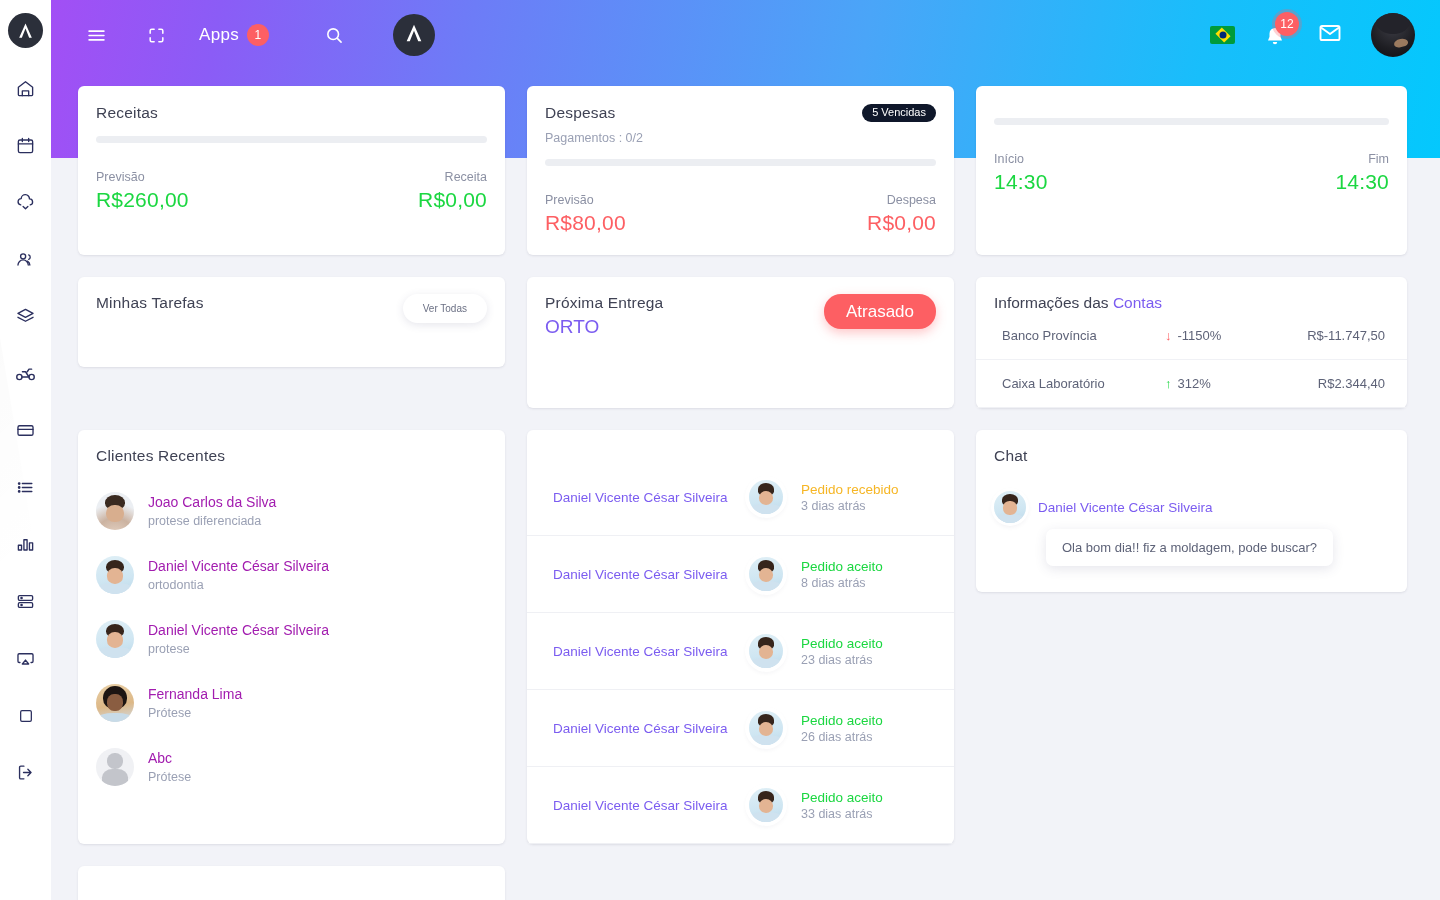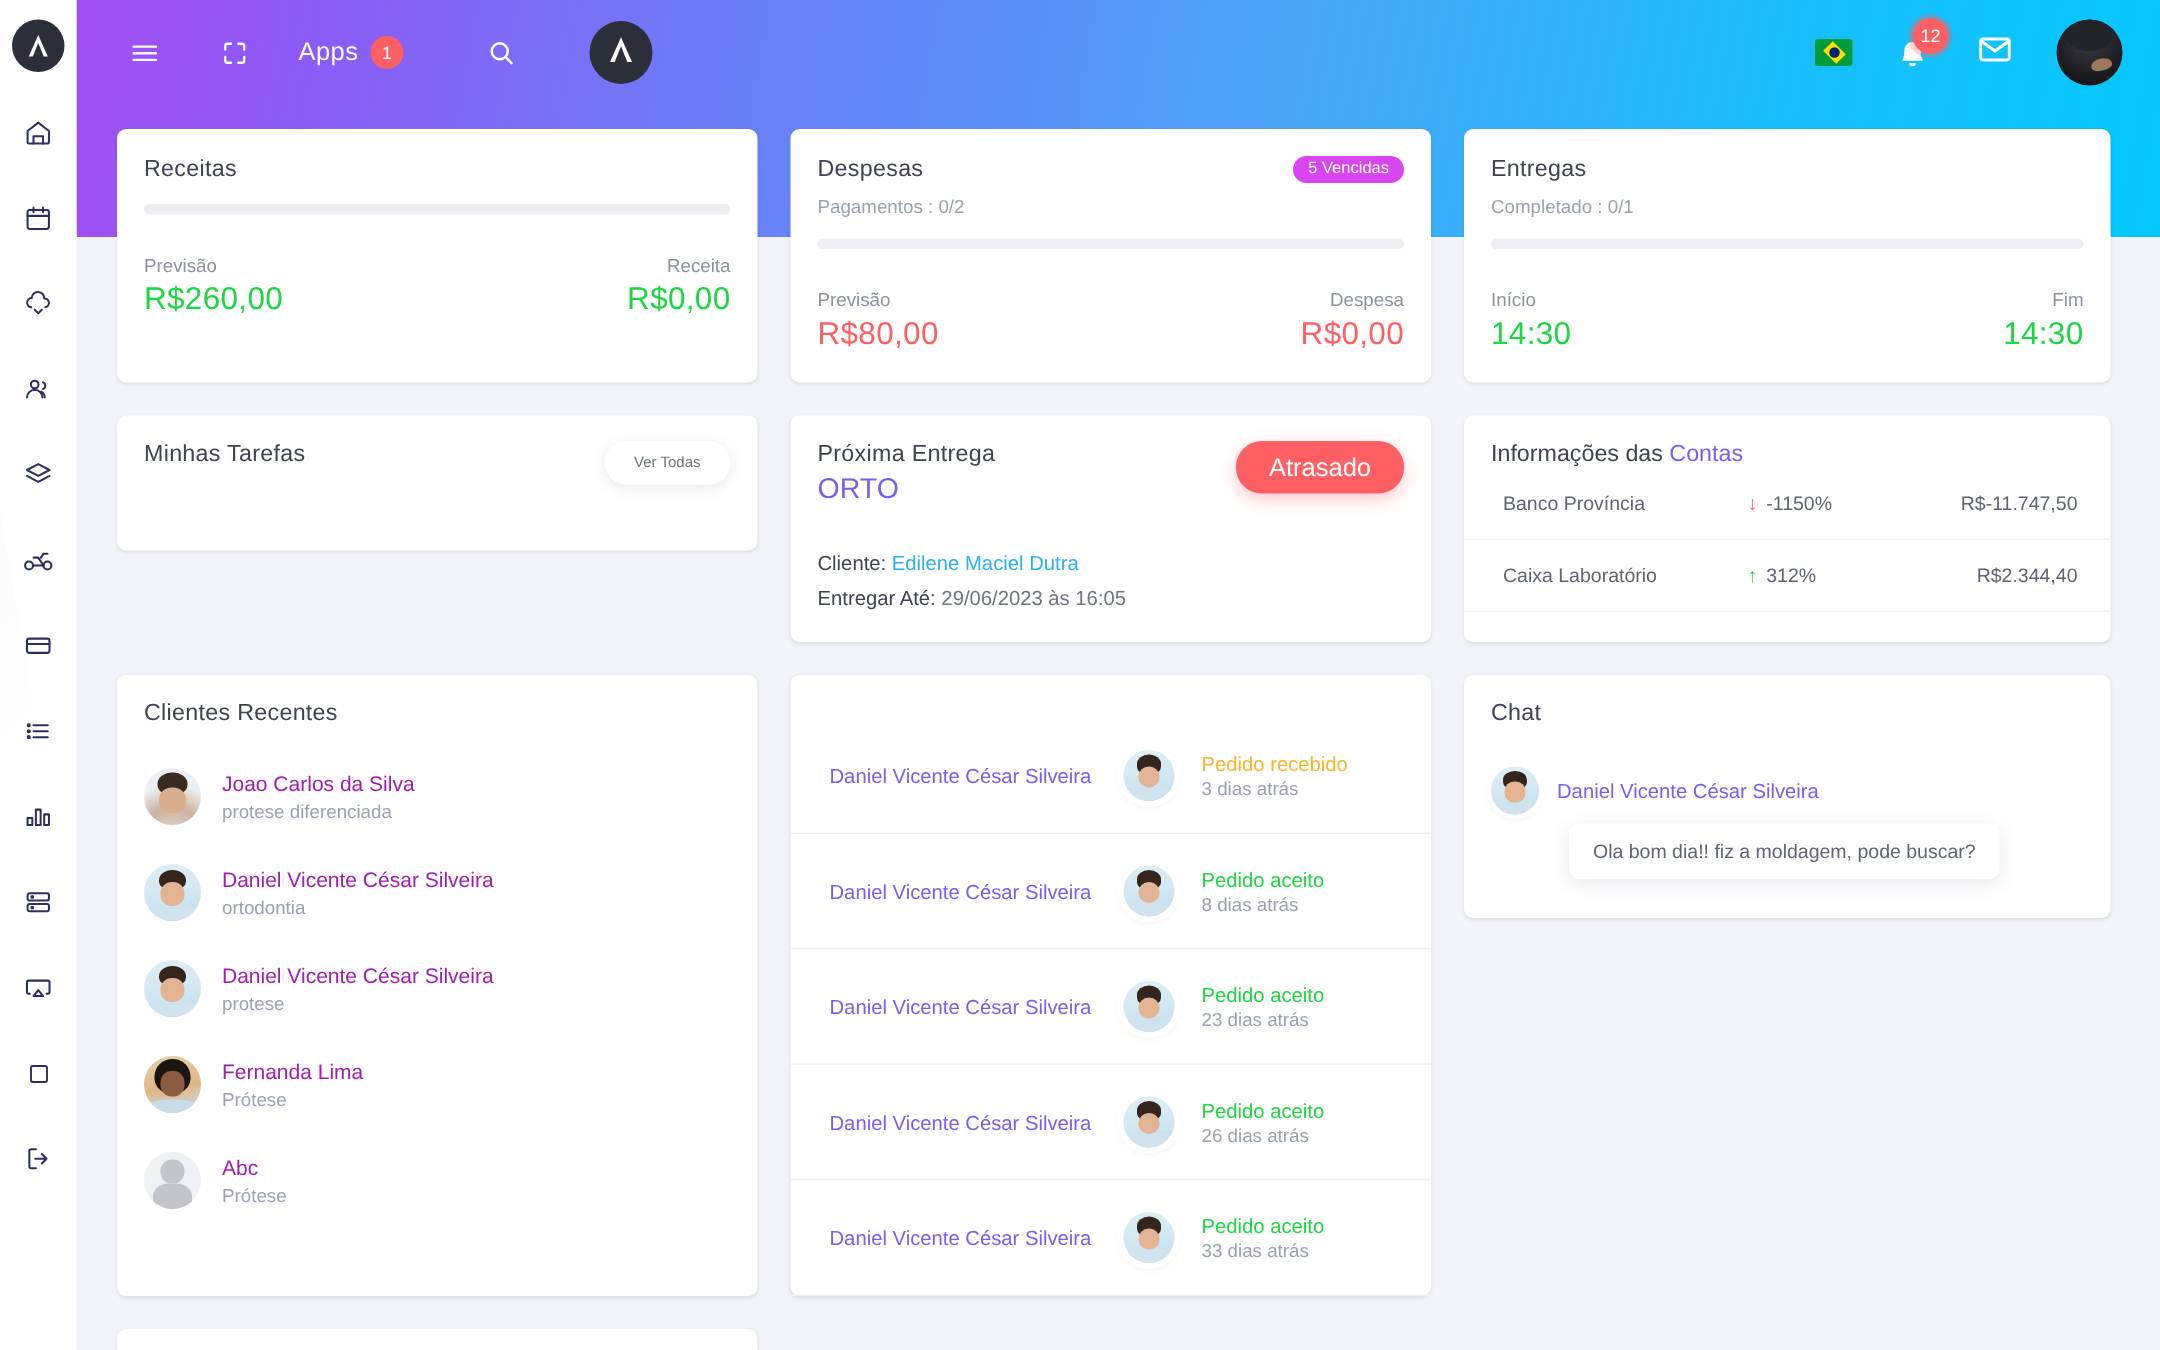--- a/index.html
+++ b/index.html
@@ -150,7 +150,7 @@
   .stat-head { display: flex; align-items: flex-start; justify-content: space-between; }
   .stat-sub { font-size: 12.5px; color: #9aa0b4; margin-top: 9px; }
   .badge-red {
-    background: #d946ef; color: #fff; font-size: 11px; border-radius: 11px;
+    background: #0f172a; color: #fff; font-size: 11px; border-radius: 11px;
     padding: 3px 10px 4px 10px; line-height: 1; white-space: nowrap;
   }
   .progress {

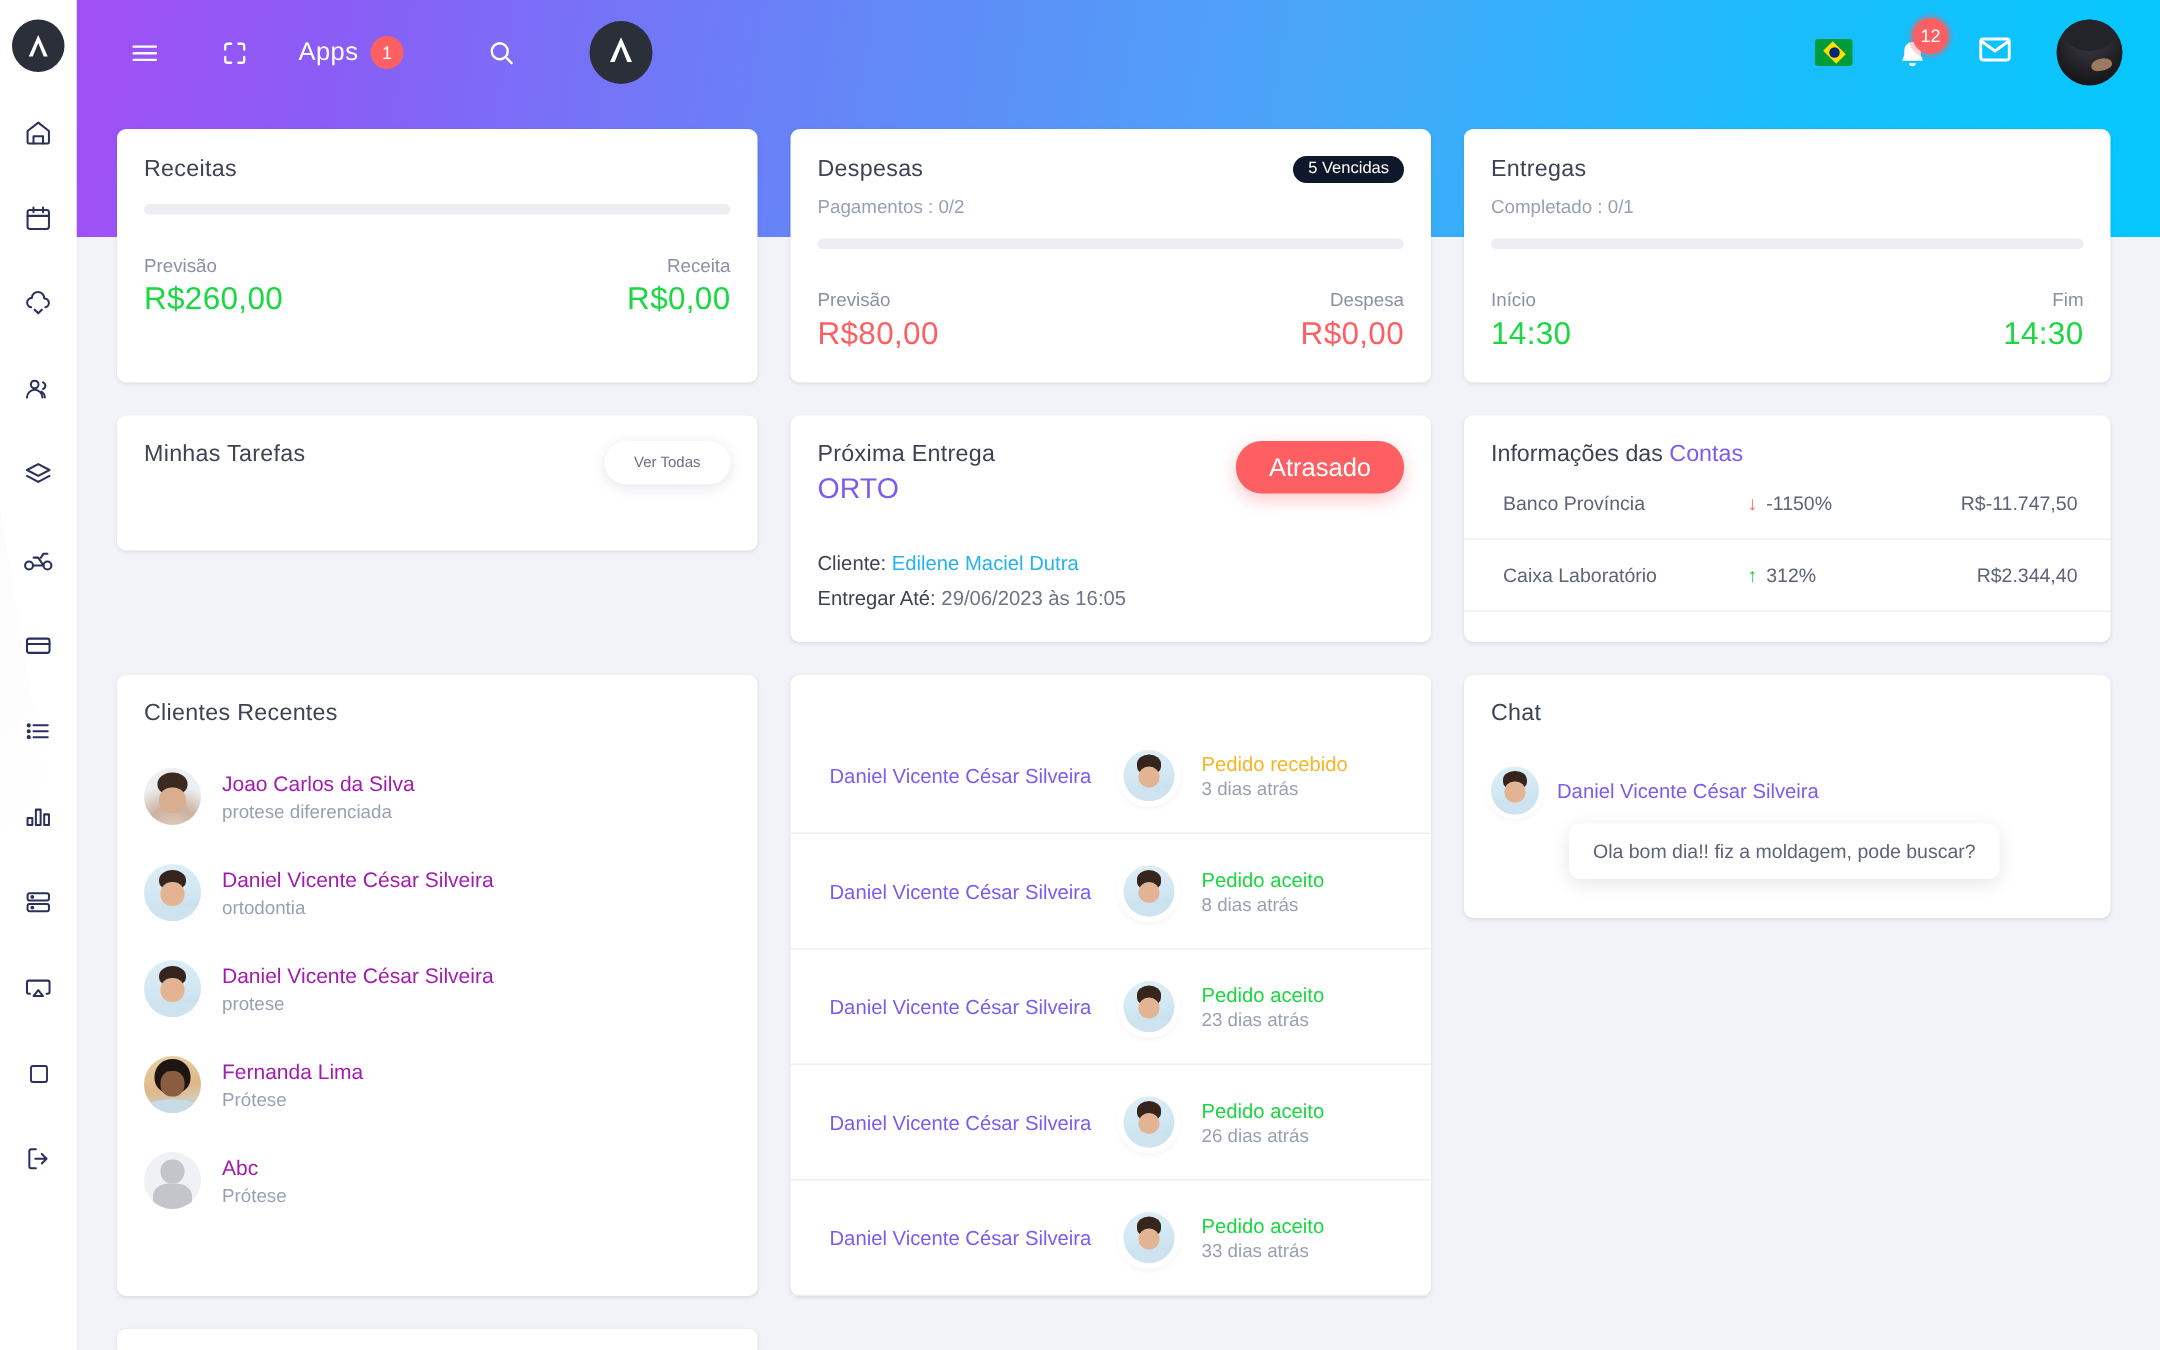--- a/index.html
+++ b/index.html
@@ -521,12 +521,6 @@
       </div>
 
       <div class="card stat">
-        <div class="stat-head">
-          <div>
-            <div class="card-title">Entregas</div>
-            <div class="stat-sub">Completado : 0/1</div>
-          </div>
-        </div>
         <div class="progress">
             <i></i>
           </div>

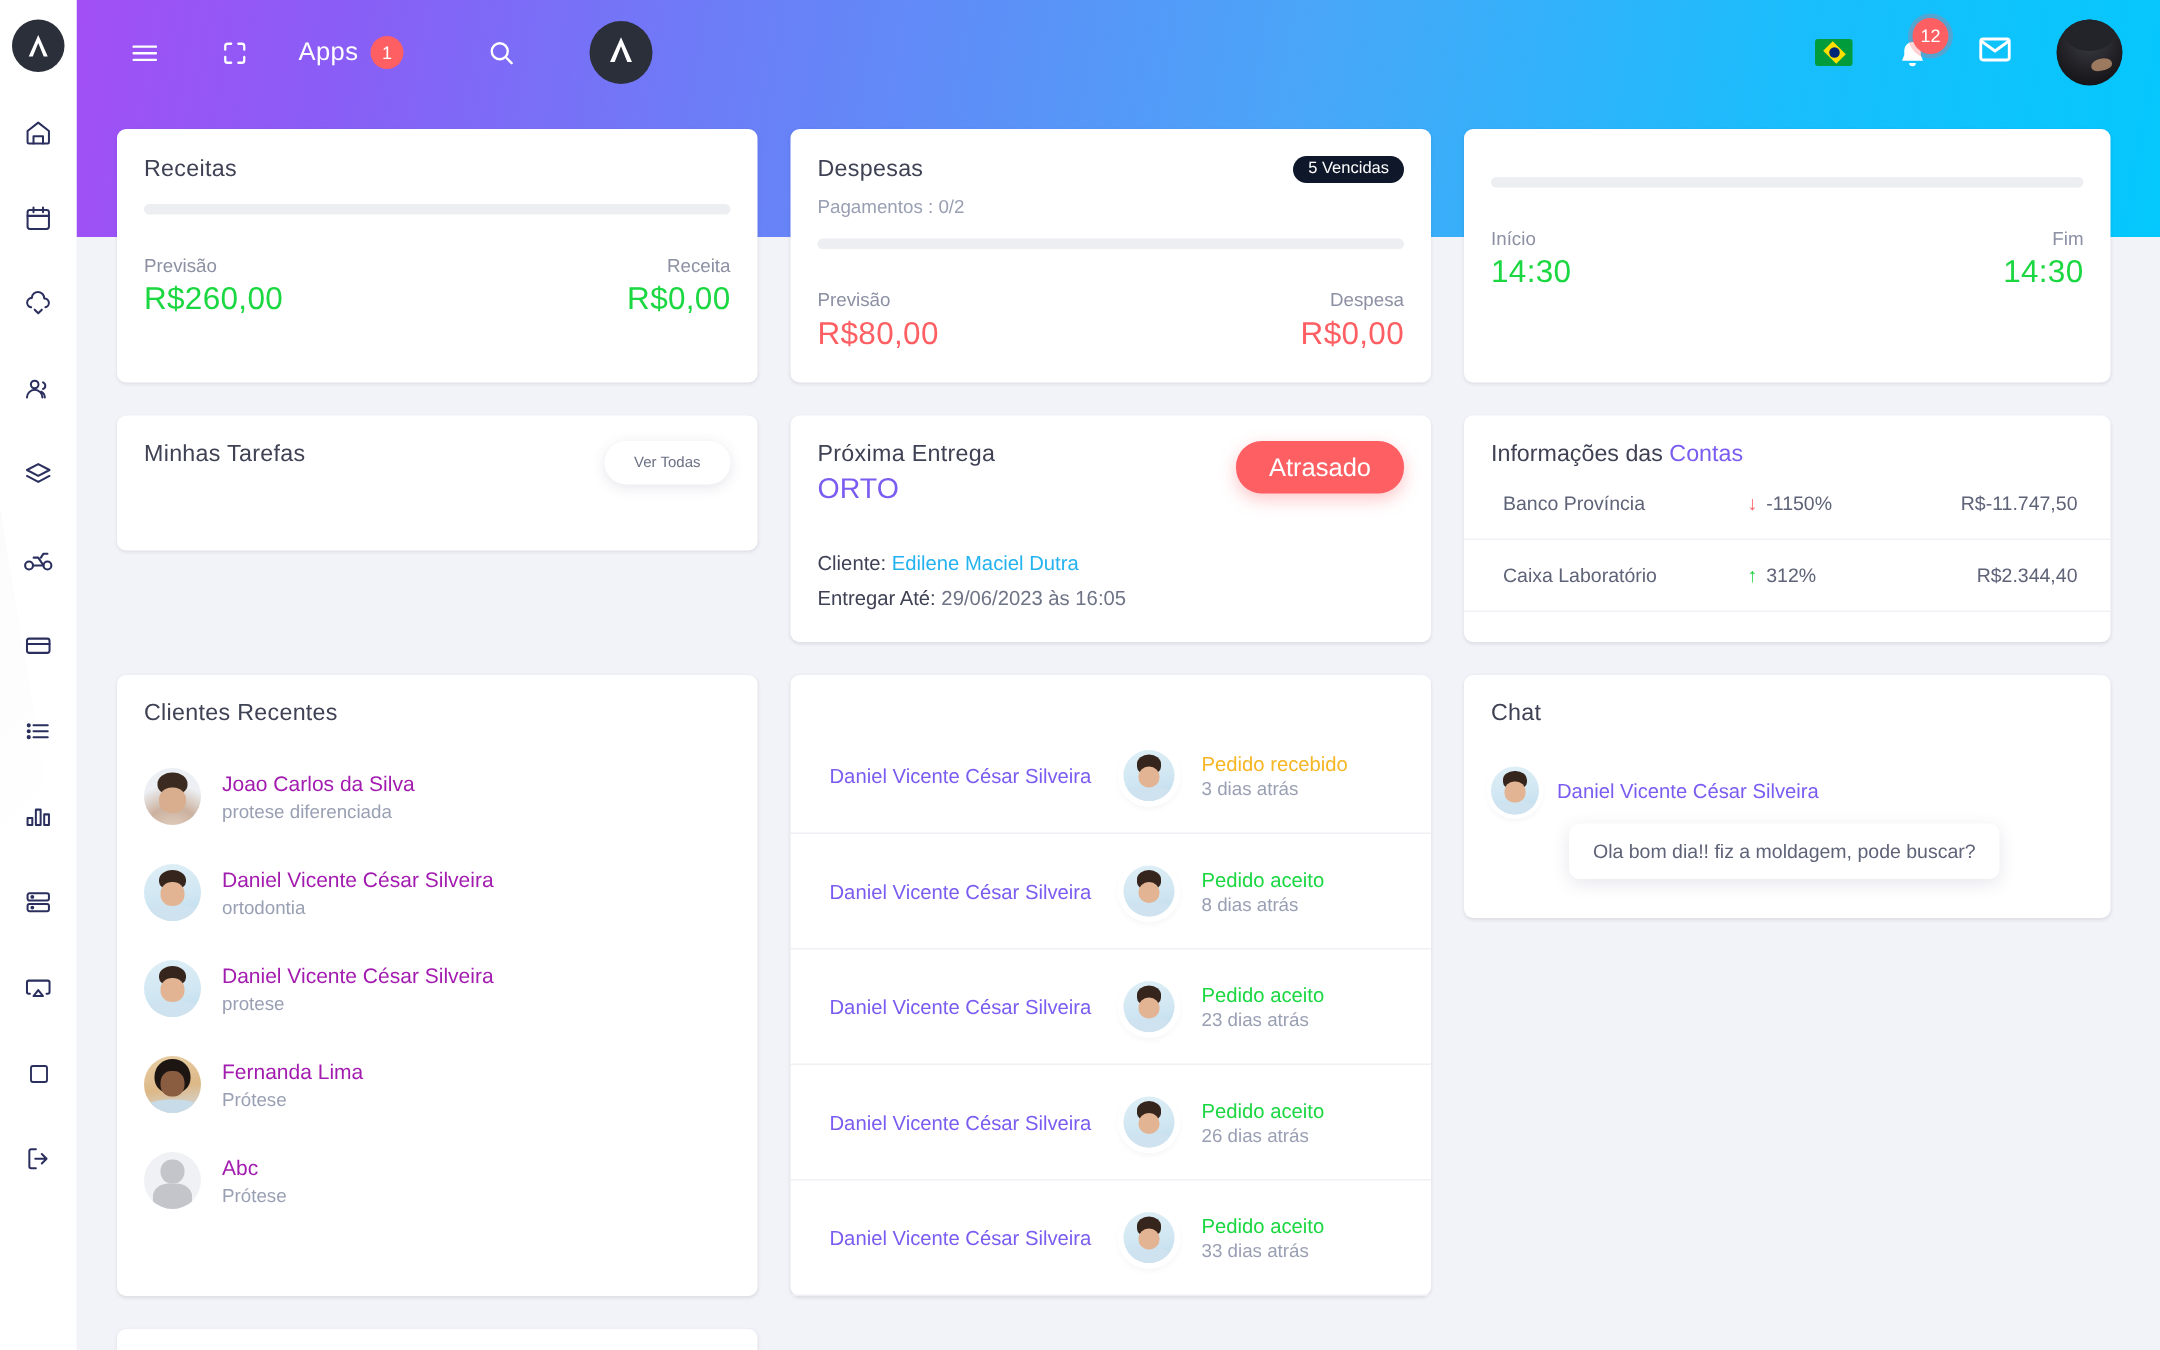--- a/index.html
+++ b/index.html
@@ -551,16 +551,6 @@
           </div>
           <span class="badge-late">Atrasado</span>
         </div>
-        <div class="nd-rows">
-          <div class="nd-row">
-            <span>Cliente:</span>
-            <span class="lnk-cyan">Edilene Maciel Dutra</span>
-          </div>
-          <div class="nd-row">
-            <span>Entregar Até:</span>
-            <span class="lnk-grey">29/06/2023 às 16:05</span>
-          </div>
-        </div>
       </div>
 
       <div class="card contas">

